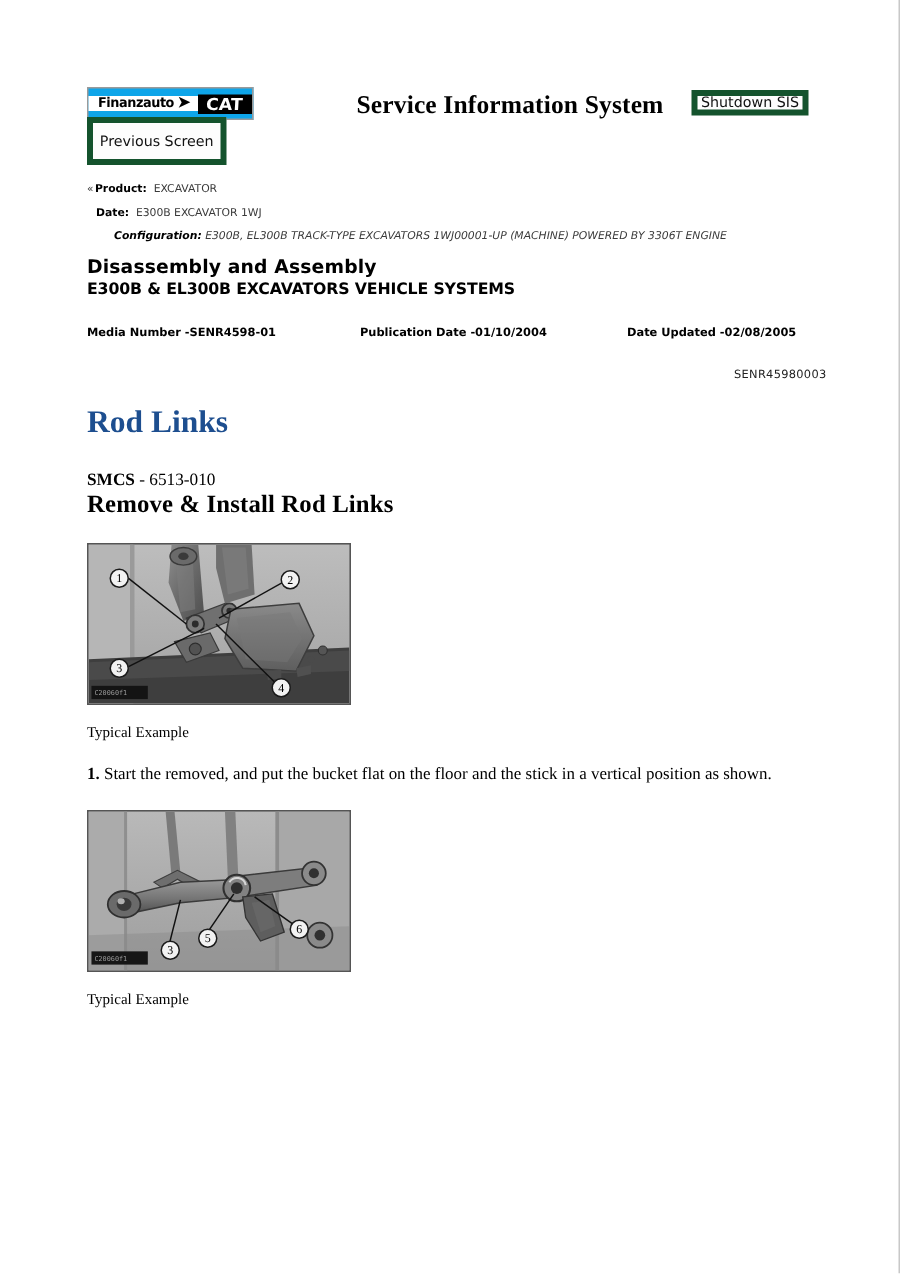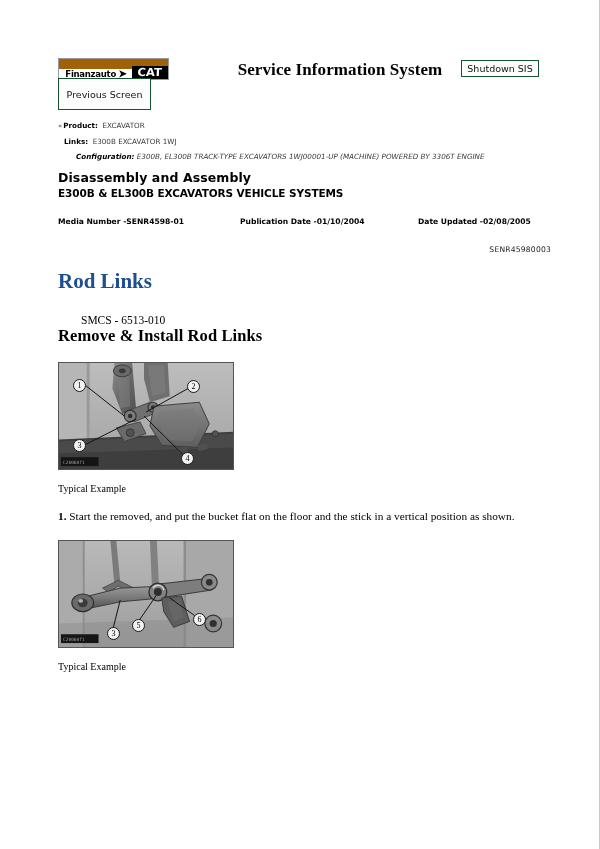--- a/index.html
+++ b/index.html
@@ -41,10 +41,10 @@
     width: 111px;
     height: 22px;
     border: 1px solid #9a9a9a;
-    background: #a16207;
+    background: #0ea5e9;
     box-sizing: border-box;
     display: flex;
-    align-items: flex-end;
+    align-items: center;
   }
   .logo-left {
     flex: 1;

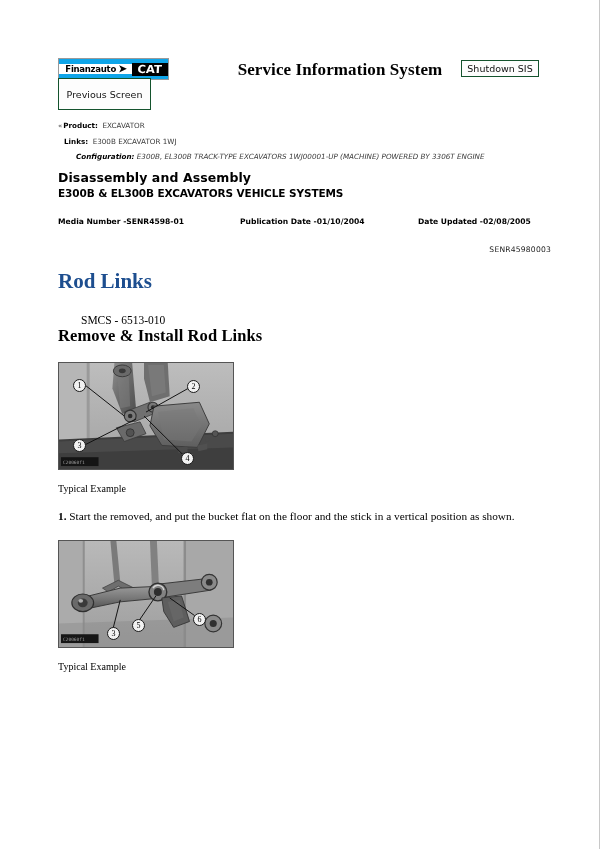--- a/index.html
+++ b/index.html
@@ -88,7 +88,7 @@
 
   .btn {
     position: absolute;
-    border: 1px solid #14532d;
+    border: 4px solid #14532d;
     background: #fdfdfd;
     font-family: "DejaVu Sans", sans-serif;
     font-size: 9.5px;

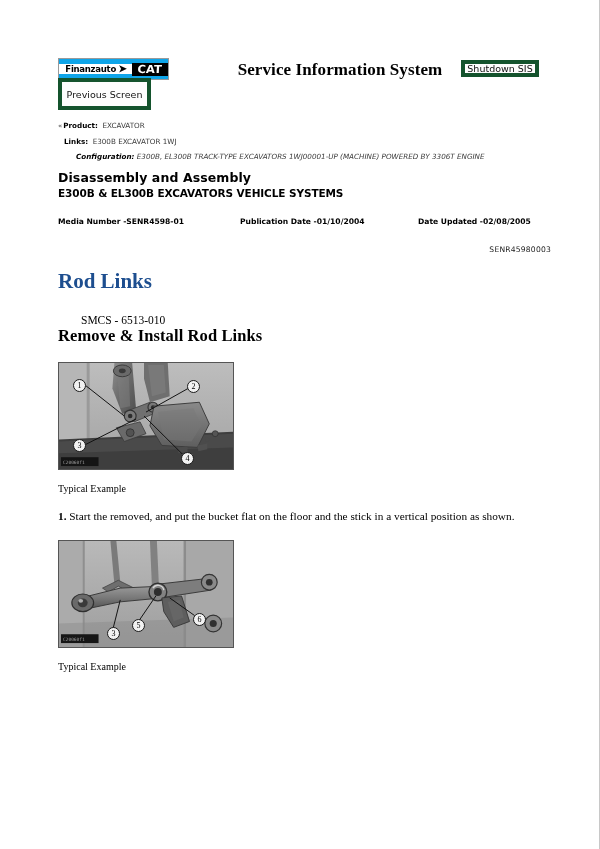--- a/index.html
+++ b/index.html
@@ -315,7 +315,7 @@
       <span>EXCAVATOR</span>
     </div>
     <div class="meta-row meta-model">
-      <b>Links:</b>&nbsp;
+      <b>Date:</b>&nbsp;
       <span>E300B EXCAVATOR 1WJ</span>
     </div>
     <div class="meta-row meta-config">

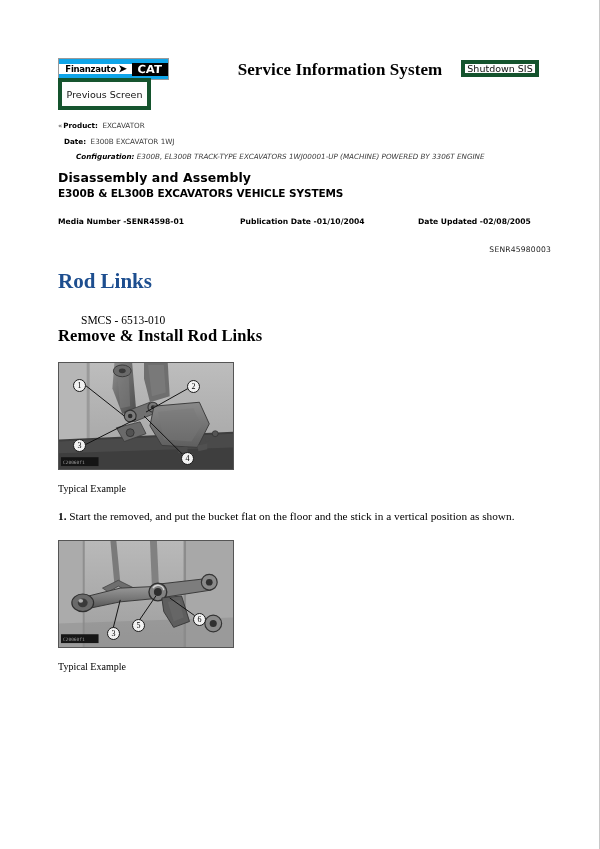--- a/index.html
+++ b/index.html
@@ -221,7 +221,7 @@
     color: #000;
     margin-top: 20px;
   }
-  .smcs b { font-weight: normal; margin-left: 23px; }
+  .smcs b { font-weight: bold; }
 
   .h-remove {
     font-family: "Liberation Serif", serif;

